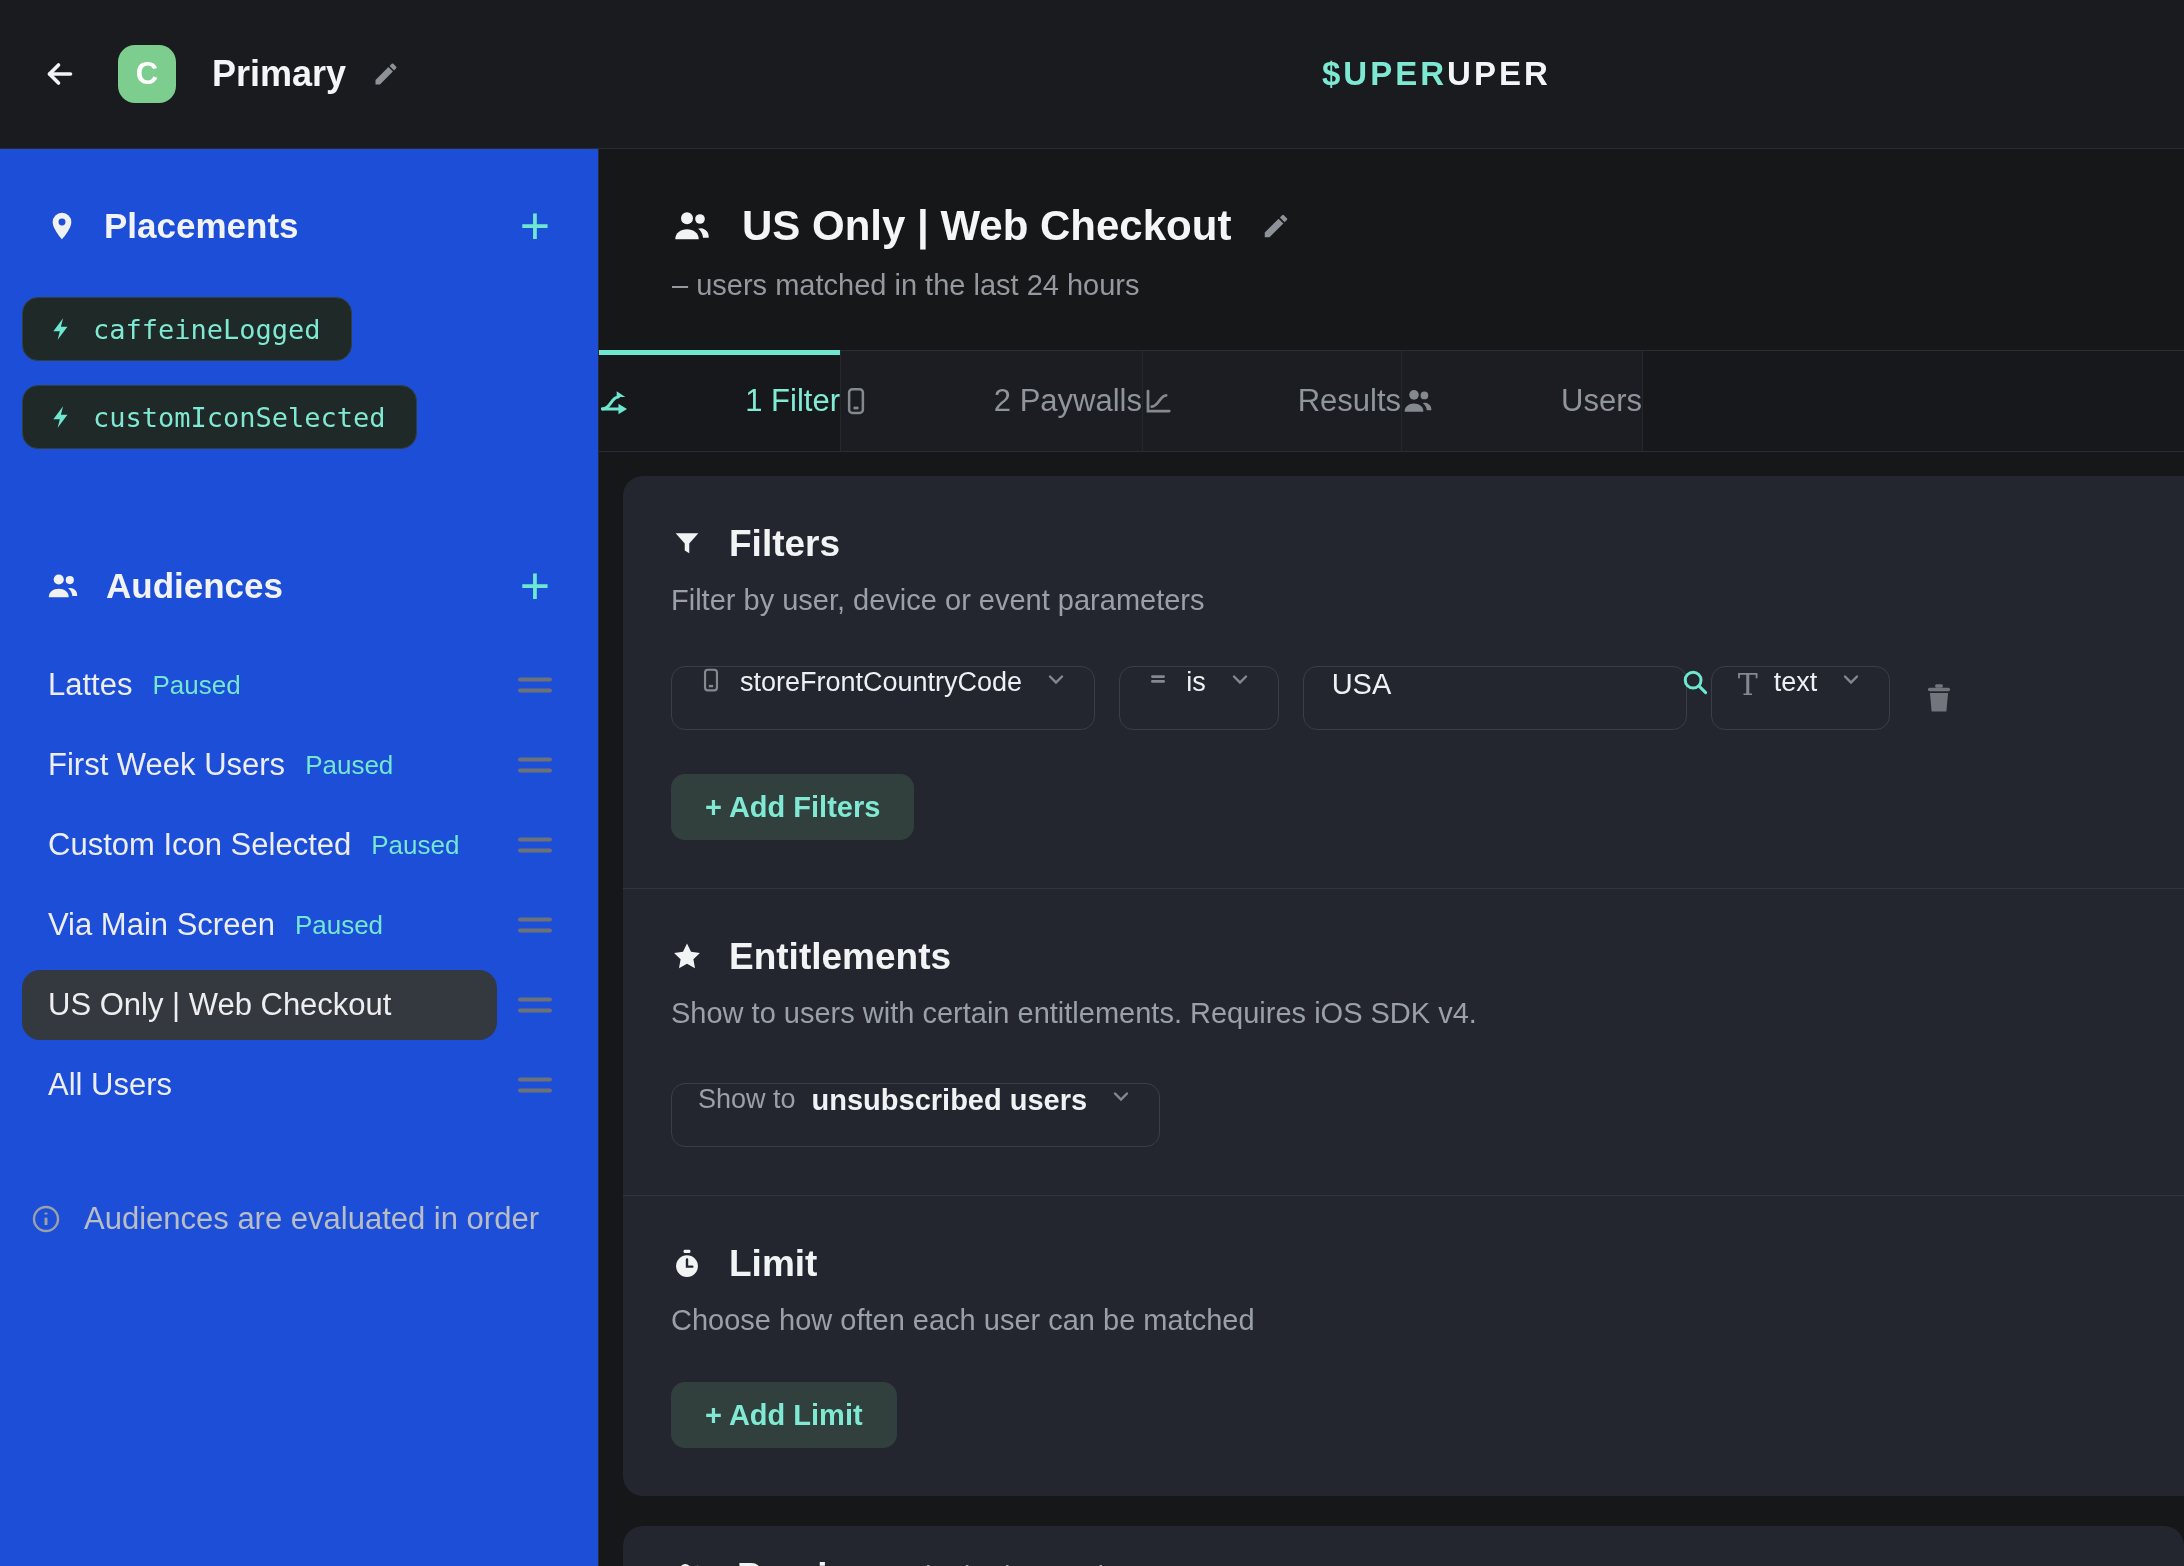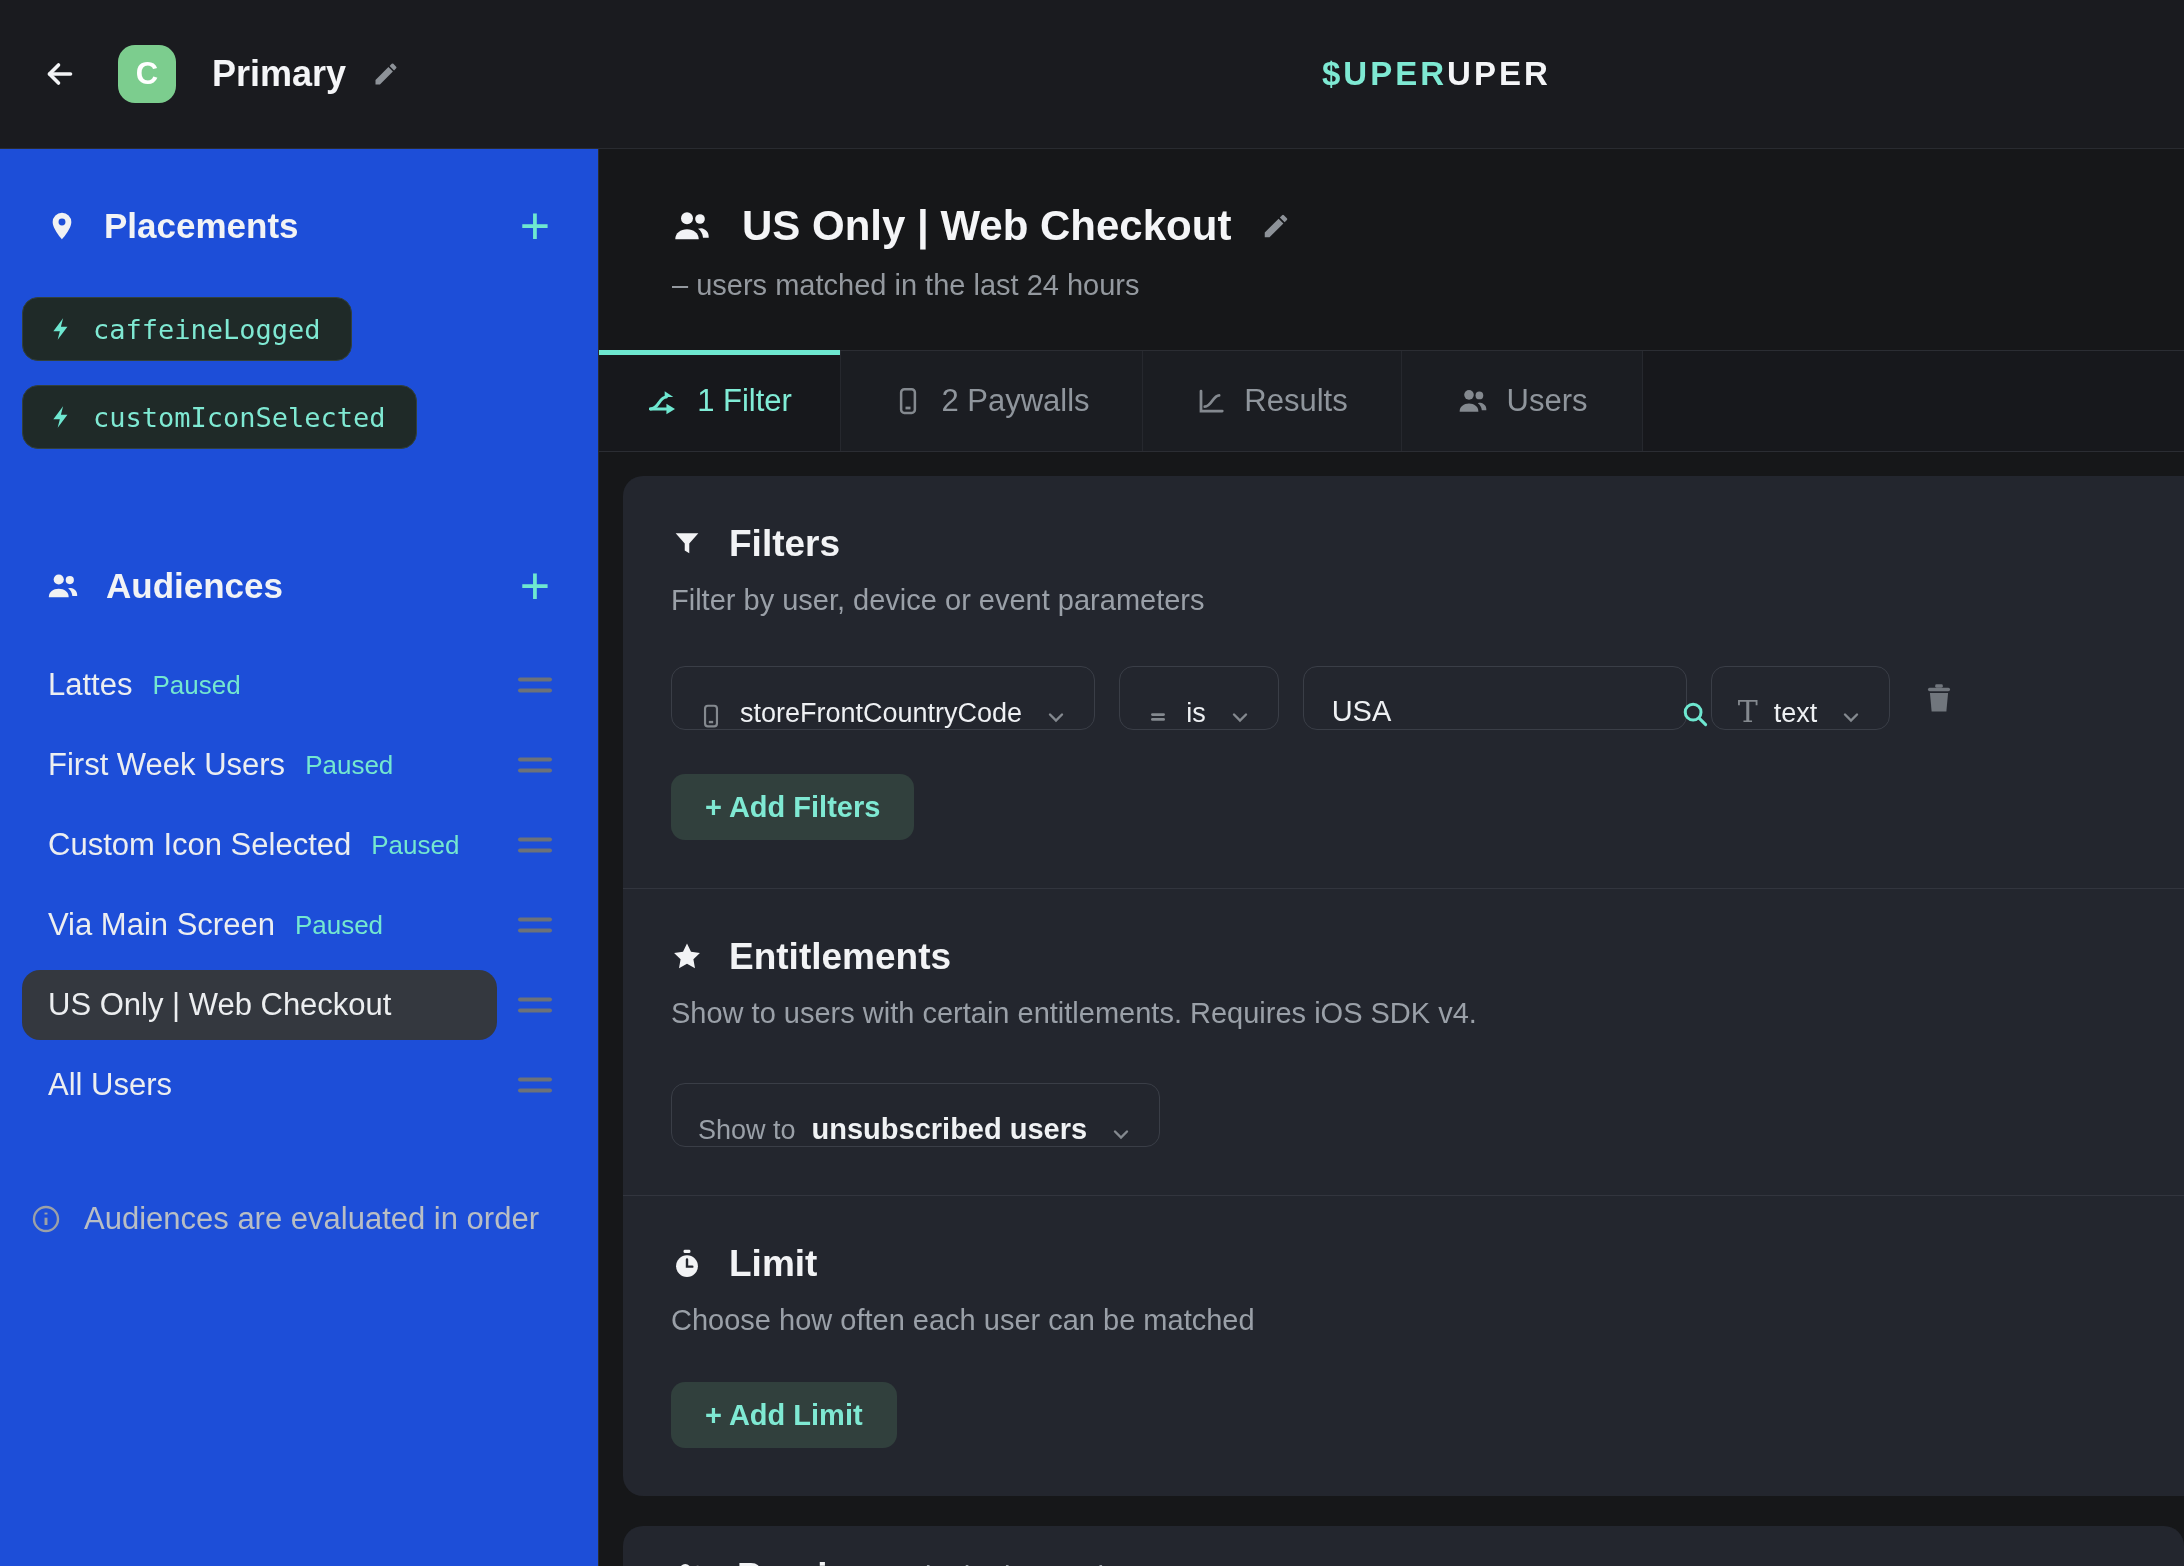--- a/index.html
+++ b/index.html
@@ -60,7 +60,7 @@
   
   .tabbar{margin-top:47px;height:100px;display:flex;background:#17181c;
     border-top:1px solid #2b2d33;border-bottom:1px solid #2b2d33;}
-  .tab{display:flex;align-items:center;justify-content:center;gap:18px;
+  .tab{display:flex;align-items:center;justify-content:space-between;gap:18px;
     font-size:31px;color:#8f959c;background:#1b1d22;border-right:1px solid #26282e;
     position:relative;cursor:pointer;}
   .tab .tab-icon{color:#84898f;}

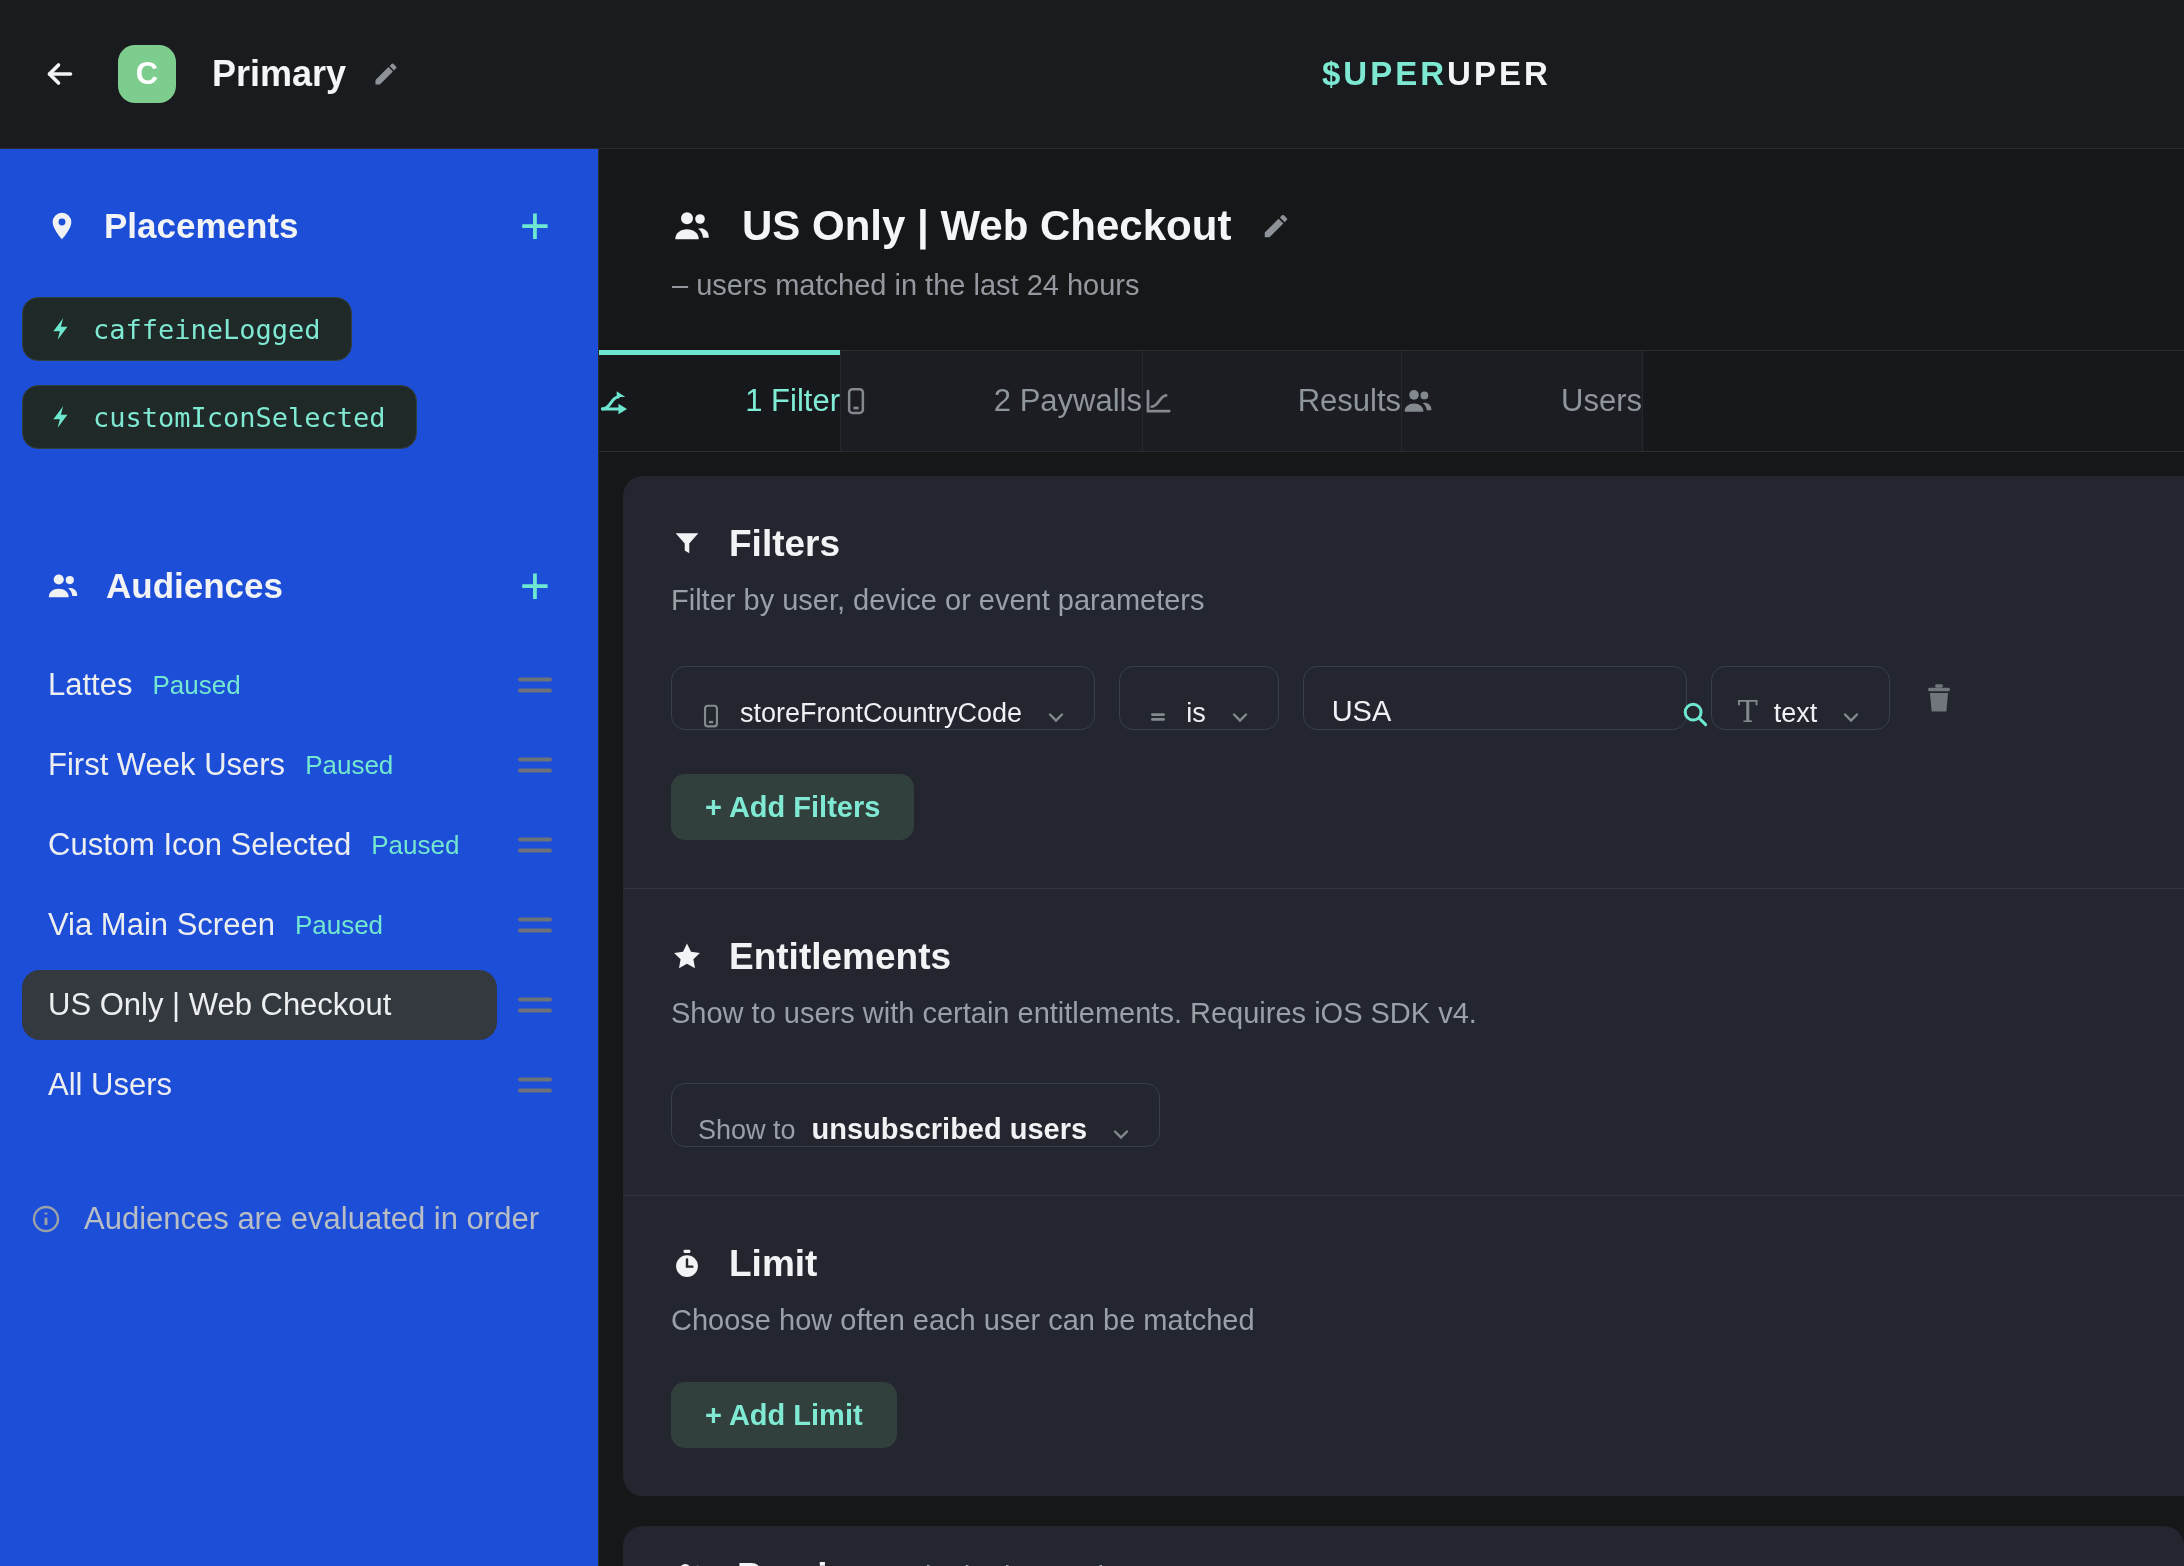--- a/index.html
+++ b/index.html
@@ -77,7 +77,7 @@
   .sec-title{margin-left:26px;font-size:37px;font-weight:700;color:#f2f3f5;}
   .sec-desc{margin-top:16px;font-size:29px;color:#9aa0a8;height:34px;}
   .controls-row{margin-top:48px;display:flex;align-items:center;gap:24px;}
-  .control{display:inline-flex;align-items:flex-end;gap:16px;height:64px;
+  .control{display:inline-flex;align-items:flex-start;gap:16px;height:64px;
     border:1px solid #3a3e47;border-radius:14px;padding:0 26px;
     font-size:27px;color:#eef0f3;background:transparent;cursor:pointer;box-sizing:border-box;}
   .control .c-icon{color:#84898f;}

